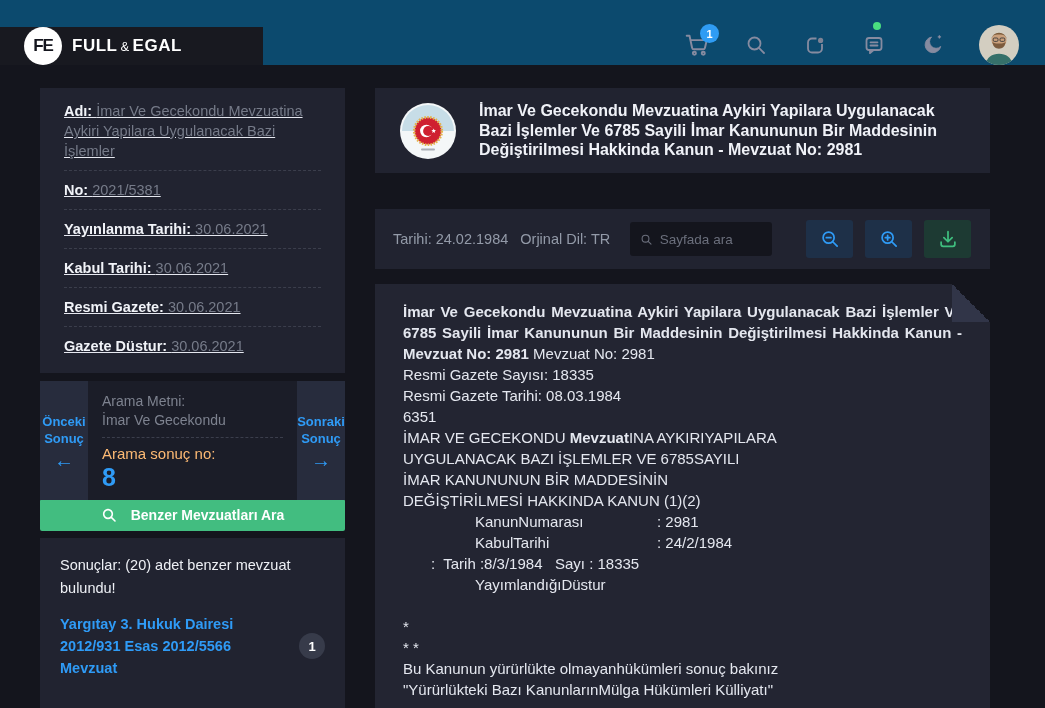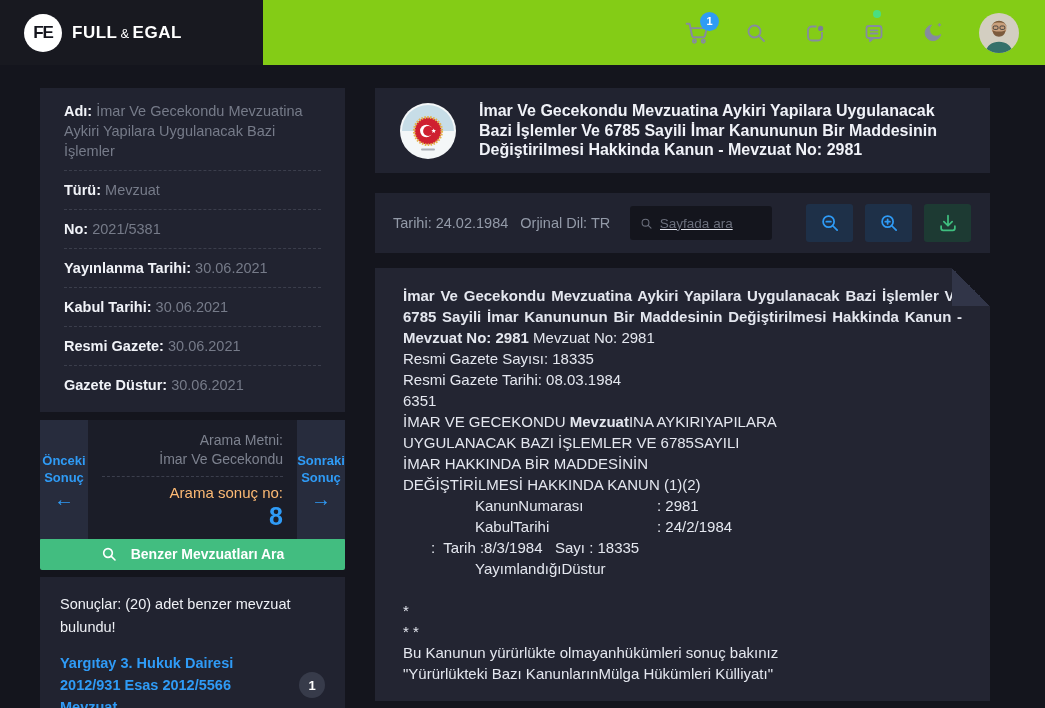--- a/index.html
+++ b/index.html
@@ -12,7 +12,7 @@
     color: #e6e8f0;
   }
   
-  .header { height: 65px; display: flex; background: #84cc16; }
+  .header { height: 65px; display: flex; background: #0c4a6e; align-items: flex-end; }
   .brand-block {
     width: 263px; background: #181920; display: flex; align-items: center;
     padding-left: 24px; gap: 10px; flex-shrink: 0;

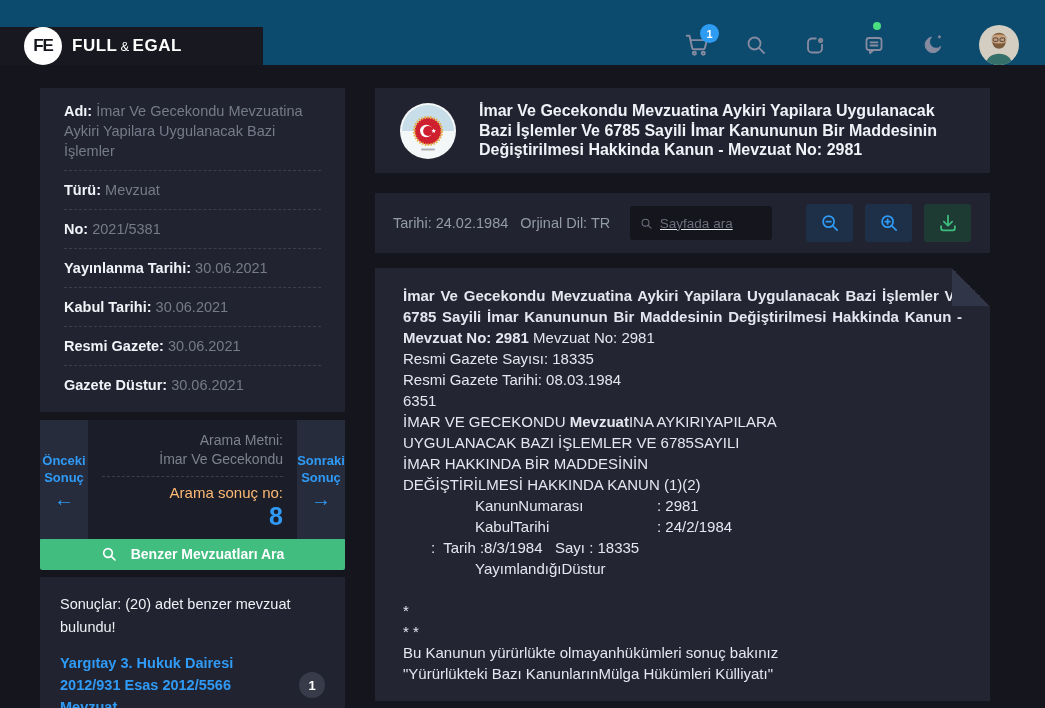--- a/index.html
+++ b/index.html
@@ -41,7 +41,7 @@
   .sidebar { position: absolute; left: 40px; top: 88px; width: 305px; }
   .panel { background: #212330; }
   .info-panel { padding: 4px 24px 8px; }
-  .field { padding: 9px 0; font-size: 14.5px; line-height: 20px; }
+  .field { padding: 9px 0; font-size: 14.5px; line-height: 20px; text-decoration: underline; }
   .field + .field { border-top: 1px dashed #3b3e4c; }
   .f-label { font-weight: 700; color: #f1f3f8; }
   .f-value { color: #767b89; }

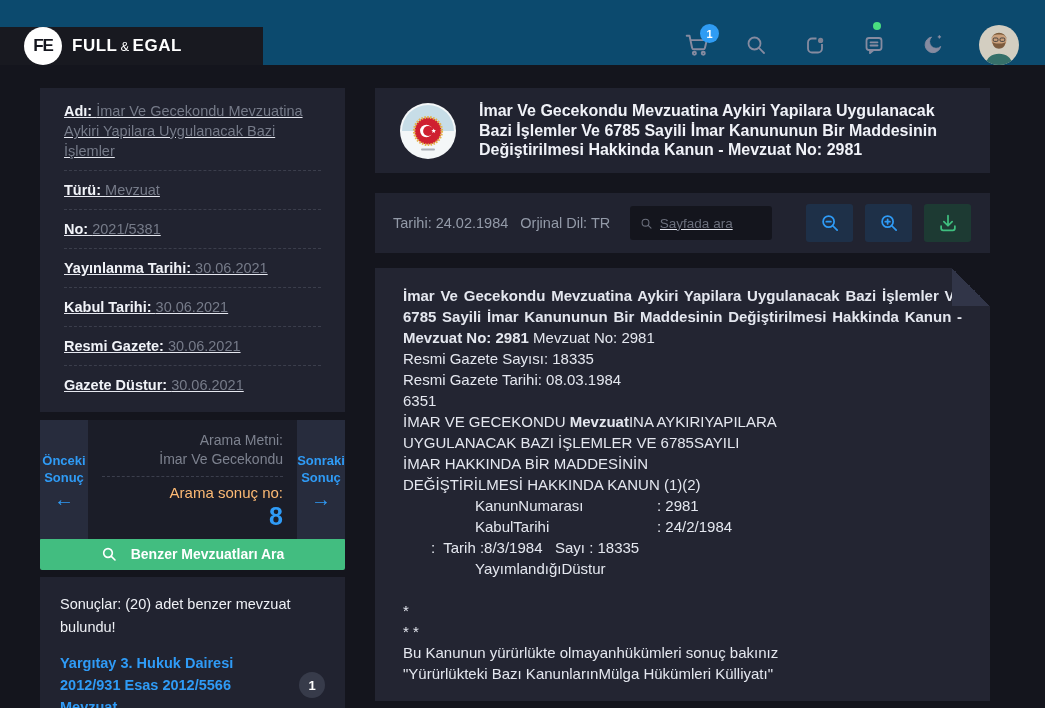--- a/index.html
+++ b/index.html
@@ -168,7 +168,6 @@
 <div class="sidebar">
   <div class="panel info-panel">
     <div class="field"><span class="f-label">Adı: </span><span class="f-value">İmar Ve Gecekondu Mevzuatina Aykiri Yapilara Uygulanacak Bazi İşlemler</span></div>
-    <div class="field"><span class="f-label">Türü: </span><span class="f-value">Mevzuat</span></div>
     <div class="field"><span class="f-label">No: </span><span class="f-value">2021/5381</span></div>
     <div class="field"><span class="f-label">Yayınlanma Tarihi: </span><span class="f-value">30.06.2021</span></div>
     <div class="field"><span class="f-label">Kabul Tarihi: </span><span class="f-value">30.06.2021</span></div>

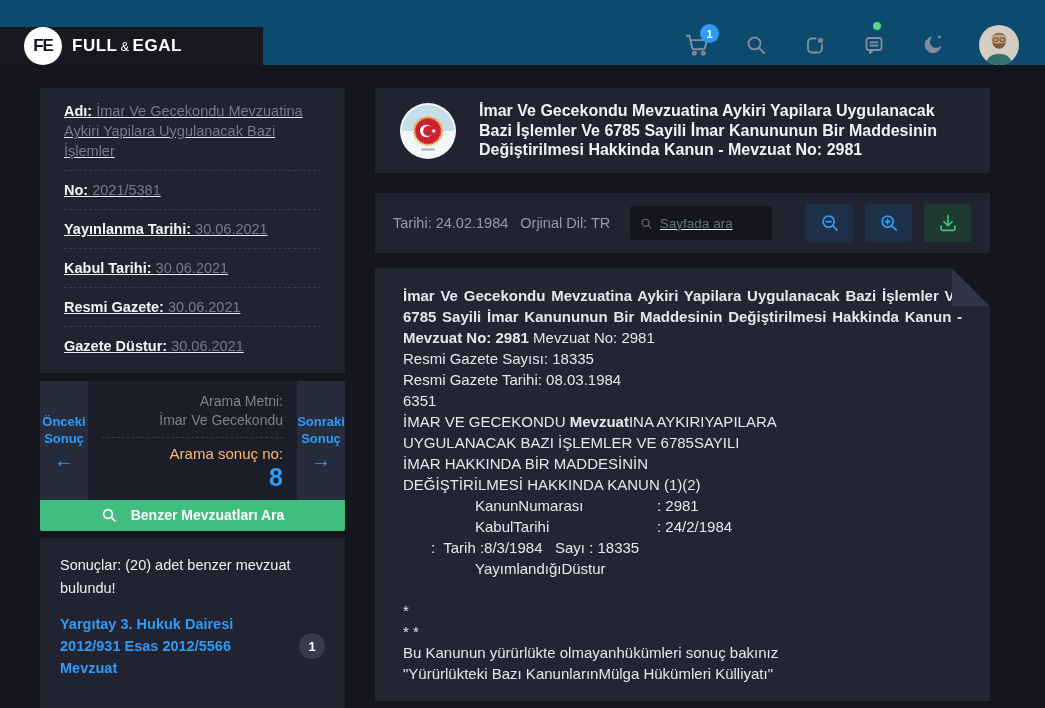--- a/index.html
+++ b/index.html
@@ -80,7 +80,7 @@
   .title-panel { height: 85px; display: flex; align-items: center; gap: 22px; padding: 0 24px; }
   .emblem { width: 58px; height: 58px; flex-shrink: 0; }
   .doc-title { font-size: 16px; font-weight: 700; color: #f0f2f8; line-height: 19.5px; }
-  .toolbar { margin-top: 20px; height: 60px; display: flex; align-items: center; padding: 0 19px 0 18px; gap: 12px; }
+  .toolbar { margin-top: 36px; height: 60px; display: flex; align-items: center; padding: 0 19px 0 18px; gap: 12px; }
   .toolbar-meta { color: #939aa8; font-size: 14.5px; white-space: nowrap; }
   .page-search {
     width: 142px; height: 34px; background: #14151d; border-radius: 3px;

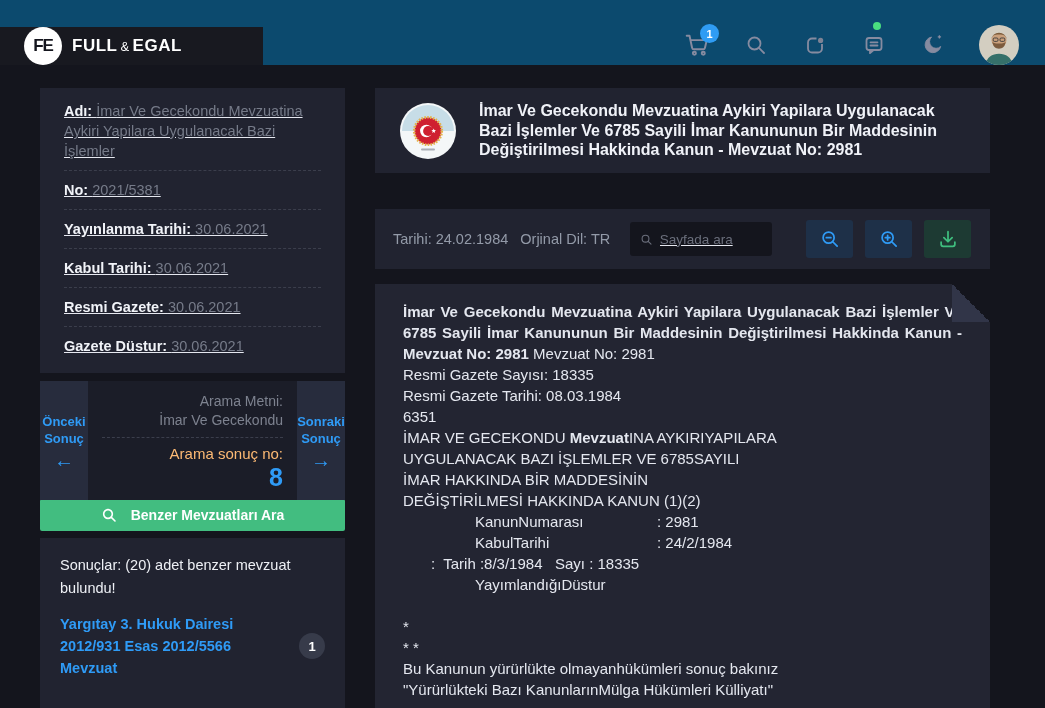--- a/index.html
+++ b/index.html
@@ -84,7 +84,7 @@
   .toolbar-meta { color: #939aa8; font-size: 14.5px; white-space: nowrap; }
   .page-search {
     width: 142px; height: 34px; background: #14151d; border-radius: 3px;
-    display: flex; align-items: center; padding: 0 10px; gap: 7px; margin-left: 8px; flex-shrink: 0; text-decoration: underline;
+    display: flex; align-items: center; padding: 0 10px; gap: 7px; margin-left: 8px; flex-shrink: 0;
   }
   .page-search input {
     background: transparent; border: none; outline: none; width: 100%;

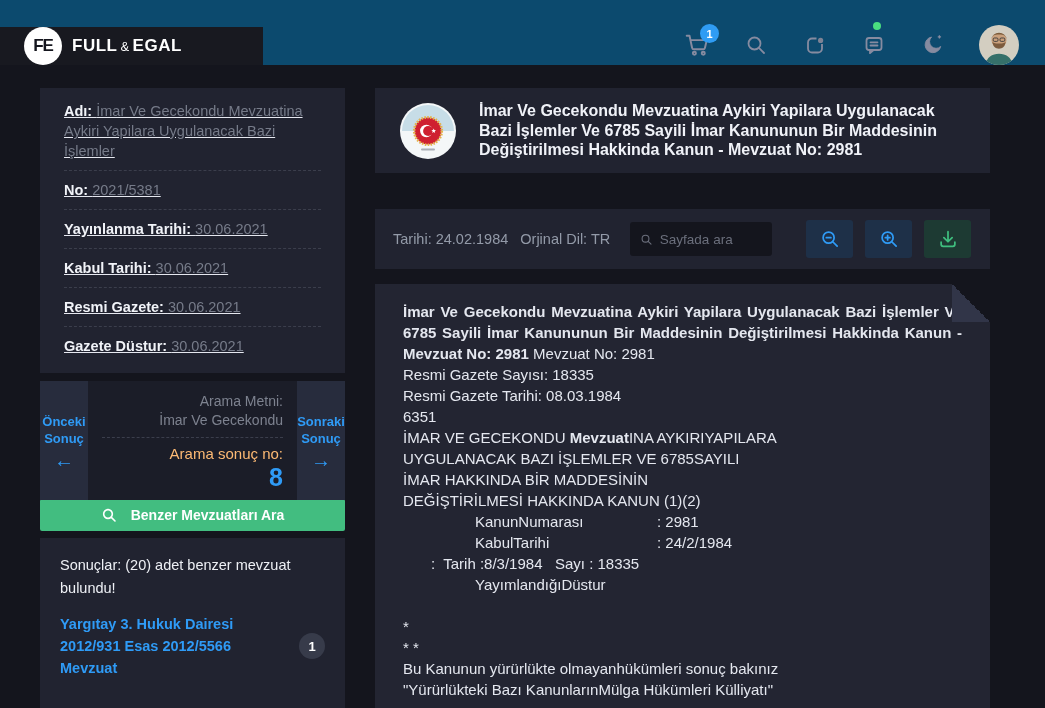--- a/index.html
+++ b/index.html
@@ -52,7 +52,7 @@
     line-height: 17px; cursor: pointer; text-align: center;
   }
   .nav-arrow { font-size: 20px; margin-top: 4px; line-height: 18px; }
-  .nav-center { background: #1b1d28; padding: 12px 14px 8px; text-align: right; }
+  .nav-center { background: #1b1d28; padding: 12px 14px 8px; text-align: left; }
   .query-label { color: #7d828f; font-size: 14px; }
   .query-text { color: #7d828f; font-size: 14px; margin-top: 3px; }
   .nav-divider { border: none; border-top: 1px dashed #3b3e4c; margin: 9px 0 7px; }

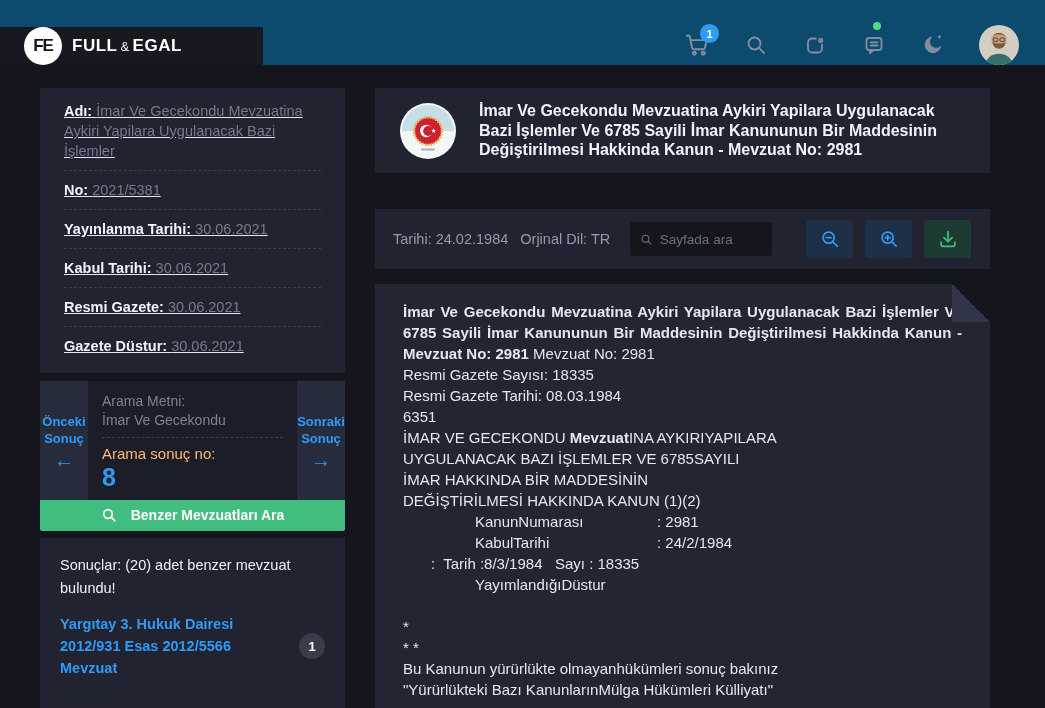--- a/index.html
+++ b/index.html
@@ -274,7 +274,7 @@
       <div class="caps-block">
         <div class="caps-line"><span>İMAR VE GECEKONDU </span><b>Mevzuat</b><span>INA AYKIRIYAPILARA</span></div>
         <div class="caps-line">UYGULANACAK BAZI İŞLEMLER VE 6785SAYILI</div>
-        <div class="caps-line">İMAR HAKKINDA BİR MADDESİNİN</div>
+        <div class="caps-line">İMAR KANUNUNUN BİR MADDESİNİN</div>
         <div class="caps-line">DEĞİŞTİRİLMESİ HAKKINDA KANUN (1)(2)</div>
       </div>
 

